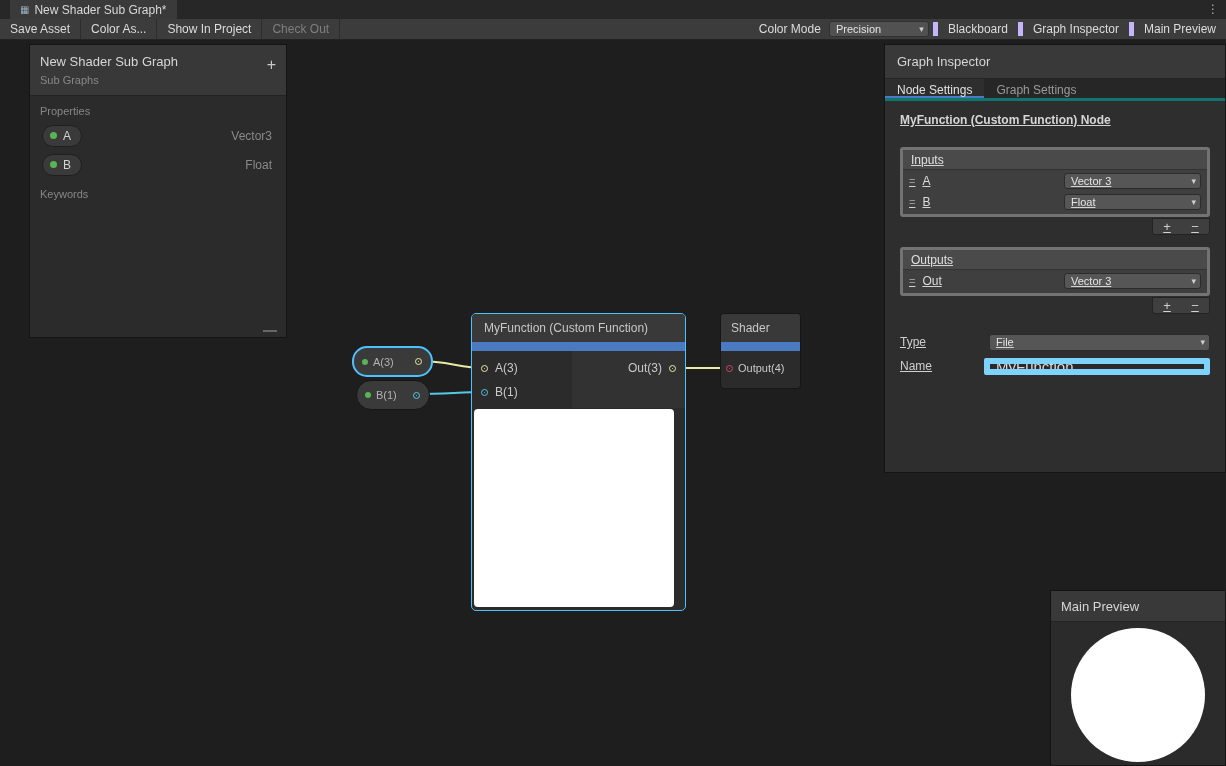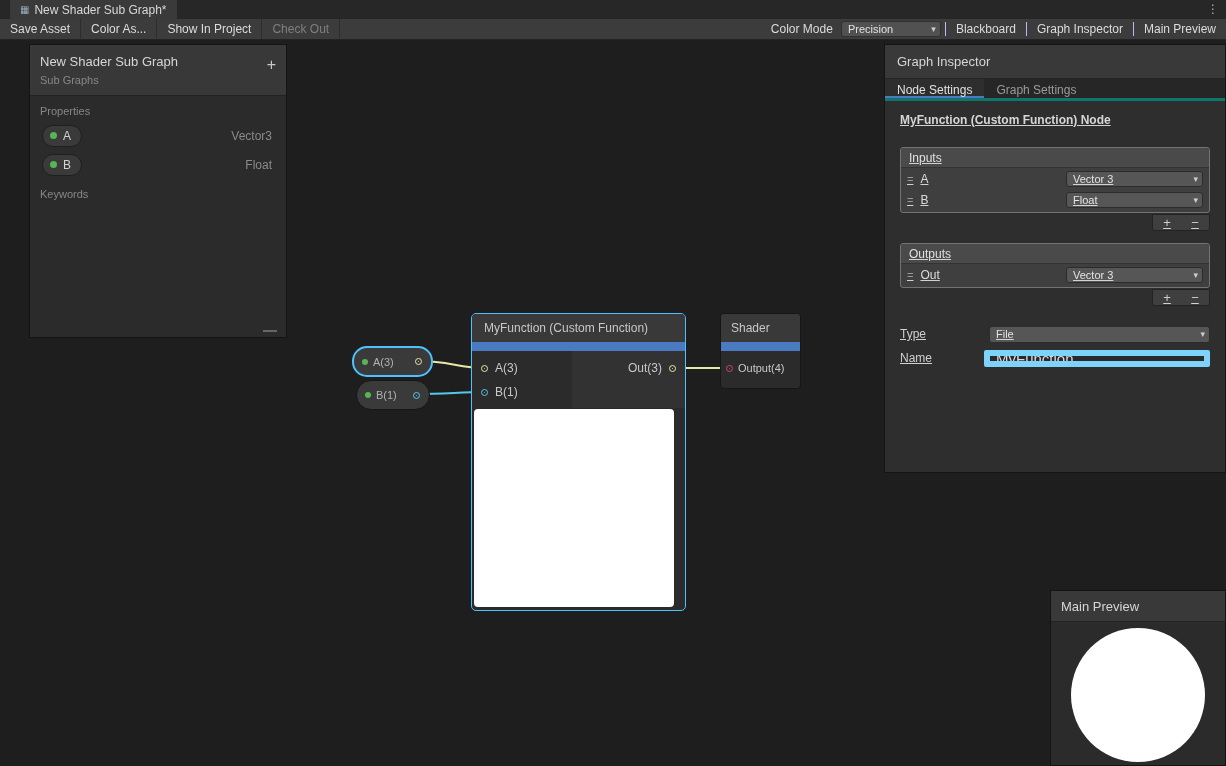--- a/index.html
+++ b/index.html
@@ -22,7 +22,7 @@
   .tb-btn { display: flex; align-items: center; padding: 0 10px; border-right: 1px solid #2d2d2d; color: #dcdcdc; white-space: nowrap; }
   .tb-btn.disabled { color: #7f7f7f; }
   .tb-right { margin-left: auto; display: flex; align-items: center; }
-  .tb-right .tb-btn { border-right: none; border-left: 1px solid #c4b5fd; }
+  .tb-right .tb-btn { border-right: none; border-left: 5px solid #c4b5fd; }
   .tb-label { padding: 0 8px; color: #dcdcdc; white-space: nowrap; }
   .tb-dropdown { position: relative; width: 100px; height: 16px; background: #515151; border: 1px solid #303030; border-radius: 3px; display: flex; align-items: center; padding-left: 6px; font-size: 11px; color: #e2e2e2; margin-right: 4px; }
   .dd-arrow { position: absolute; right: 4px; top: 50%; transform: translateY(-50%); font-size: 9px; color: #cfcfcf; line-height: 1; }

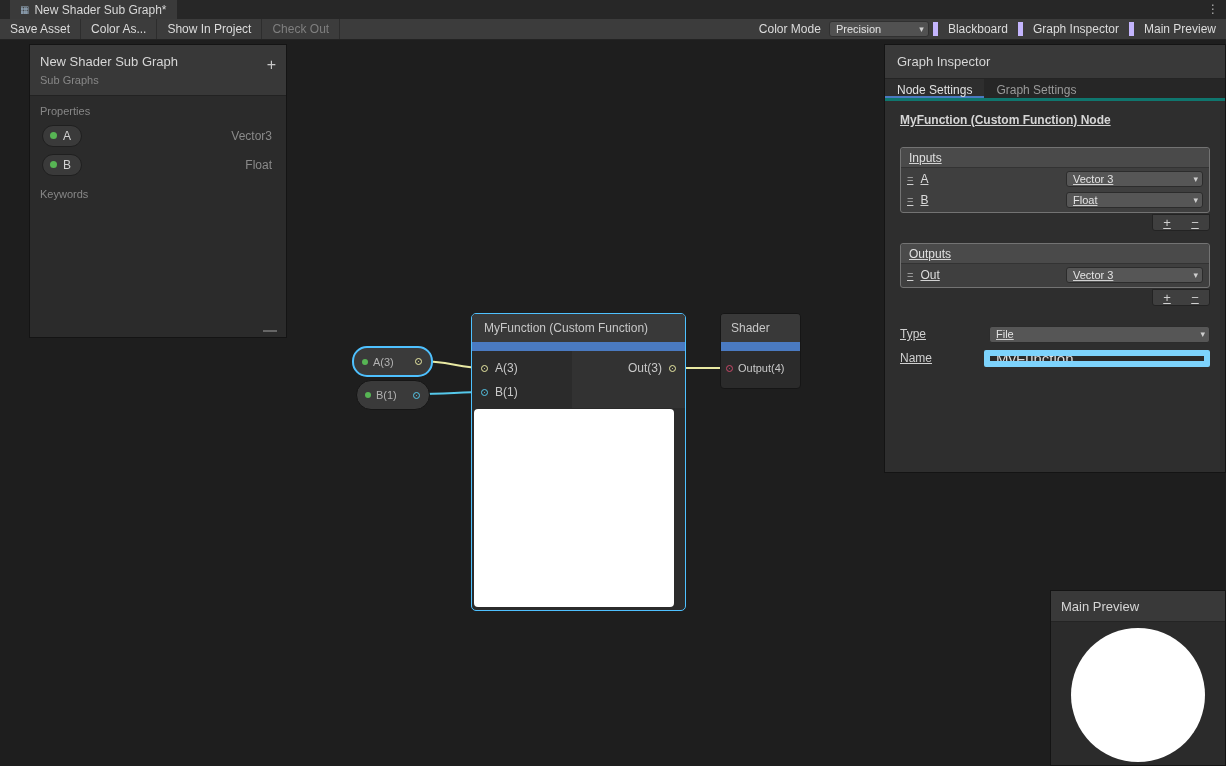--- a/index.html
+++ b/index.html
@@ -52,7 +52,7 @@
   .insp-tab.active { color: #e2e2e2; background: #2e2e2e; box-shadow: inset 0 -2px 0 var(--accent_blue, #4a7ac1); }
   .insp-body { padding: 8px 15px; text-decoration: underline; }
   .insp-heading { font-weight: bold; color: #d6d6d6; margin: 4px 0 20px; }
-  .list-box { background: #3f3f3f; border: 1px solid #737373; border-radius: 3px; padding-bottom: 2px; }
+  .list-box { background: #3f3f3f; border: 3px solid #737373; border-radius: 3px; padding-bottom: 2px; }
   .list-header { height: 20px; line-height: 20px; padding-left: 8px; background: #4a4a4a; border-bottom: 1px solid #333; border-radius: 3px 3px 0 0; color: #e0e0e0; }
   .list-row { display: flex; align-items: center; height: 21px; padding: 0 6px; gap: 7px; }
   .handle { color: #999; font-size: 11px; }

